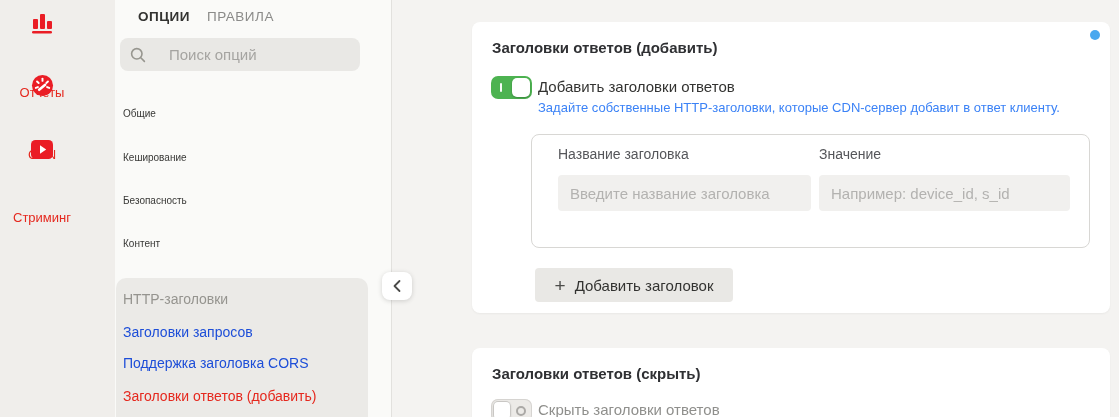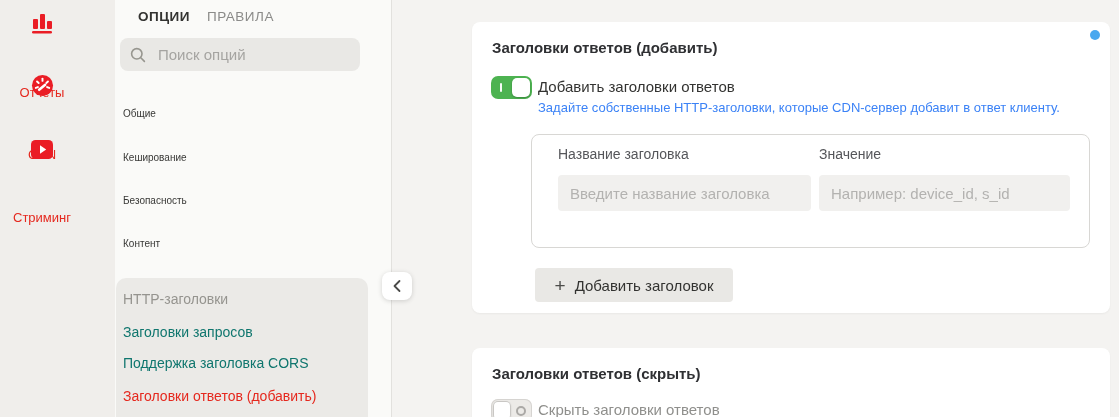--- a/index.html
+++ b/index.html
@@ -19,7 +19,7 @@
   .tab { position:absolute; top:9px; font-size:13.5px; letter-spacing:.5px; cursor:pointer; }
   .tab.active { left:23px; color:#333331; font-weight:700; }
   .tab.inactive { left:92px; color:#8b8b89; font-weight:400; }
-  .searchbox { position:absolute; left:5px; top:38px; width:240px; height:33px; background:#e9e8e5; border-radius:8px; display:flex; align-items:center; padding:0 10px; gap:12px; }
+  .searchbox { position:absolute; left:5px; top:38px; width:240px; height:33px; background:#e9e8e5; border-radius:8px; display:flex; align-items:center; padding:0 10px; gap:23px; }
   .searchbox input { flex:1; border:none; outline:none; background:transparent; font-size:15px; color:#383836; font-family:"Liberation Sans",sans-serif; }
   .searchbox input::placeholder { color:#a5a4a1; }
   .menu-item { position:absolute; left:8px; width:250px; height:24px; font-size:10px; color:#383836; cursor:pointer; display:flex; align-items:center; }

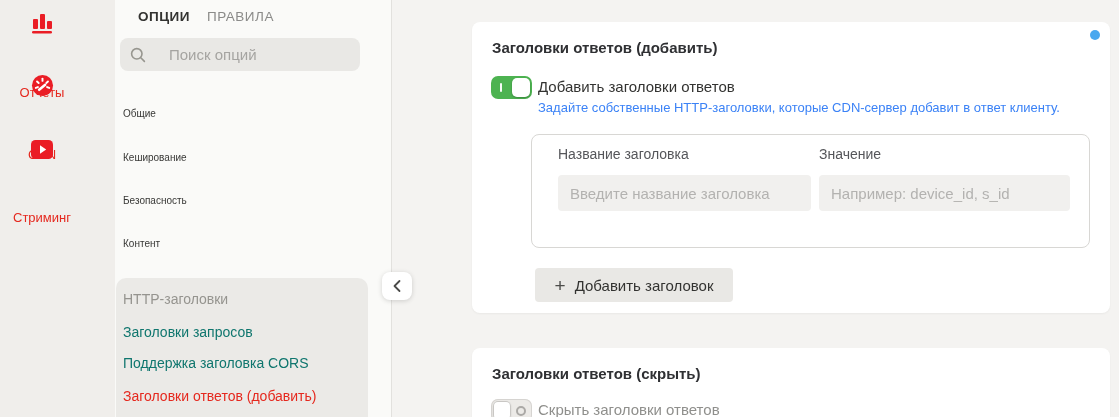--- a/index.html
+++ b/index.html
@@ -25,7 +25,7 @@
   .menu-item { position:absolute; left:8px; width:250px; height:24px; font-size:10px; color:#383836; cursor:pointer; display:flex; align-items:center; }
   .group-box { position:absolute; left:1px; top:278px; width:252px; height:160px; background:#ebeae7; border-radius:10px; }
   .group-title { position:absolute; left:7px; top:13px; font-size:14px; color:#95948f; }
-  .group-item { position:absolute; left:7px; width:238px; height:20px; font-size:14px; color:#0f766e; cursor:pointer; white-space:nowrap; }
+  .group-item { position:absolute; left:7px; width:238px; height:20px; font-size:14px; color:#1d4ed8; cursor:pointer; white-space:nowrap; }
   .group-item.active { color:#e5281e; }
   
   .collapse-btn { position:absolute; left:382px; top:272px; width:30px; height:28px; background:#fff; border:none; border-radius:8px; box-shadow:0 1px 5px rgba(0,0,0,.16); cursor:pointer; display:flex; align-items:center; justify-content:center; z-index:5; }

